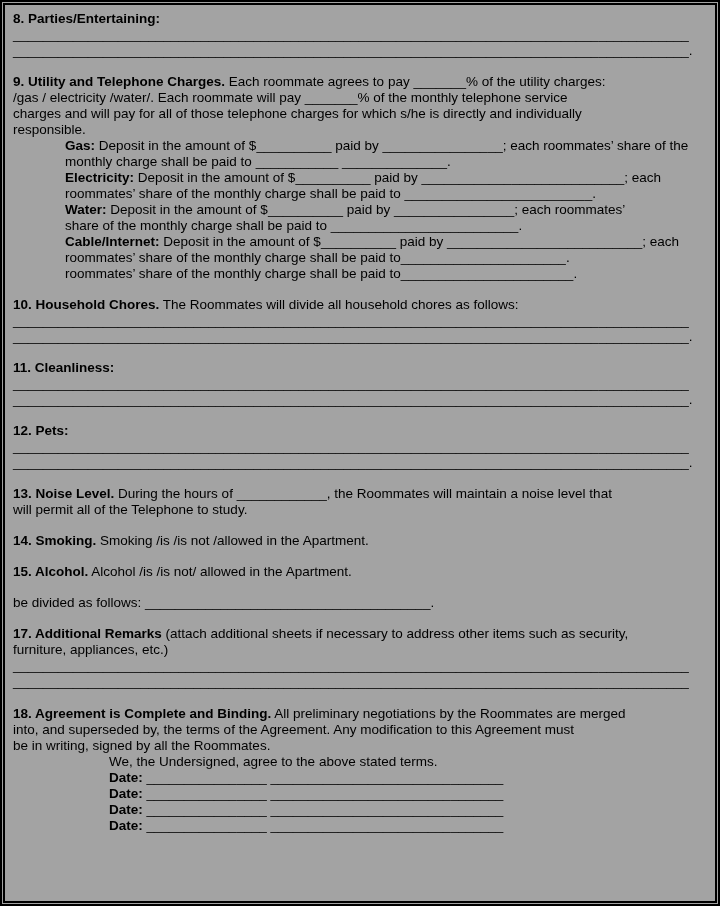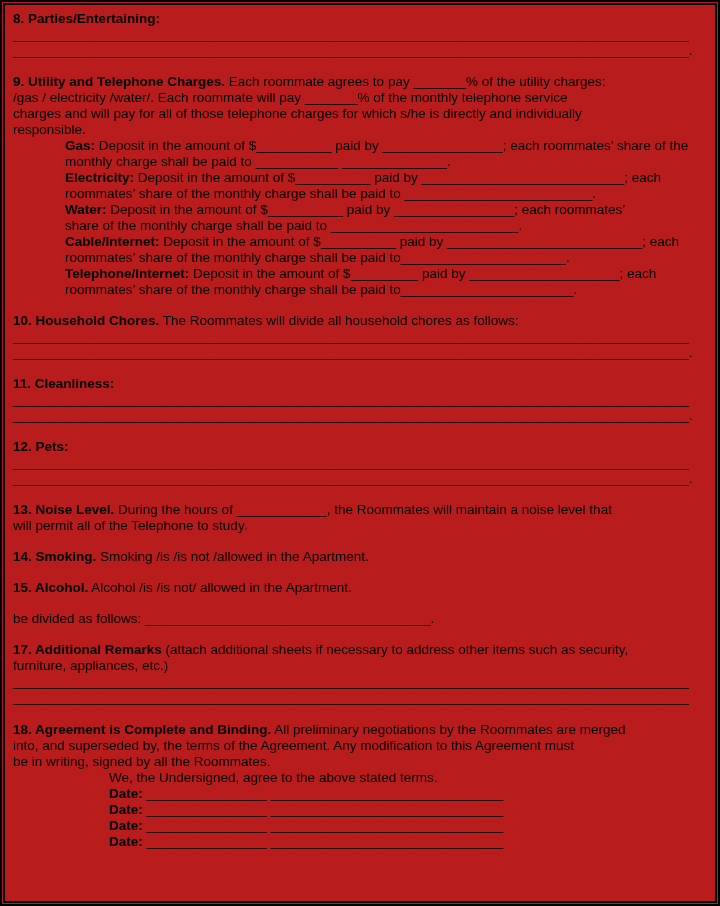--- a/index.html
+++ b/index.html
@@ -14,7 +14,7 @@
     width: 720px;
     height: 906px;
     border: 5px double #000;
-    background: #b91c1c;
+    background: #a3a3a3;
     color: #000;
     font-size: 13.5px;
     line-height: 16px;

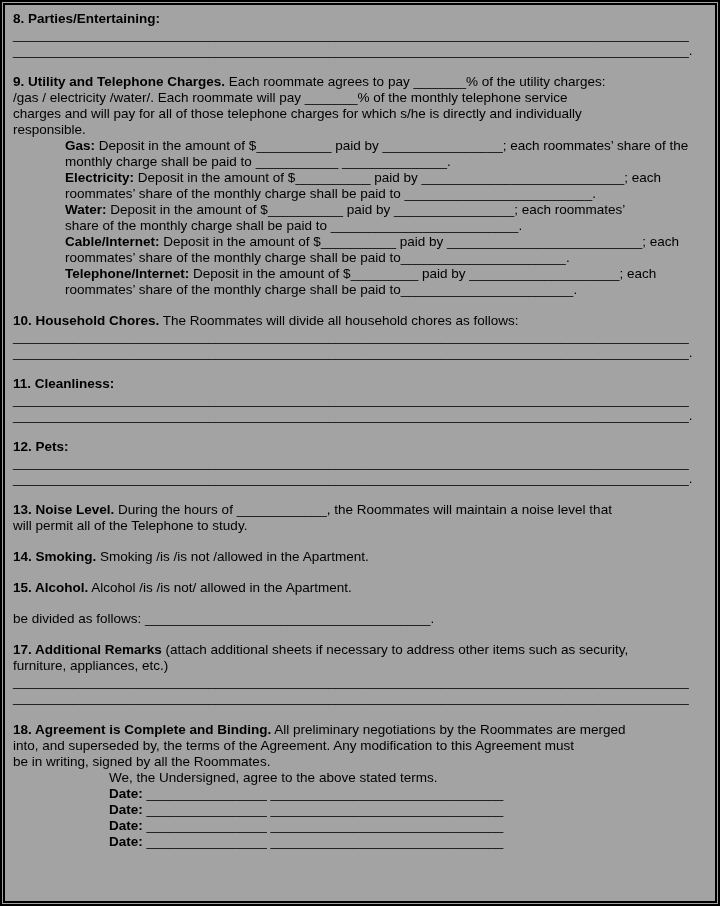--- a/index.html
+++ b/index.html
@@ -52,7 +52,6 @@
       <div class="line" style="padding-left: 52px;"><span>share of the monthly charge shall be paid to </span><span>_________________________</span><span>.</span></div>
       <div class="line" style="padding-left: 52px;"><span class="b">Cable/Internet:</span><span> Deposit in the amount of $</span><span>__________</span><span> paid by </span><span>__________________________</span><span>; each</span></div>
       <div class="line" style="padding-left: 52px;"><span>roommates’ share of the monthly charge shall be paid to</span><span>______________________</span><span>.</span></div>
-      <div class="line" style="padding-left: 52px;"><span class="b">Telephone/Internet:</span><span> Deposit in the amount of $</span><span>_________</span><span> paid by </span><span>____________________</span><span>; each</span></div>
       <div class="line" style="padding-left: 52px;"><span>roommates’ share of the monthly charge shall be paid to</span><span>_______________________</span><span>.</span></div>
     </div>
     <div class="section">

